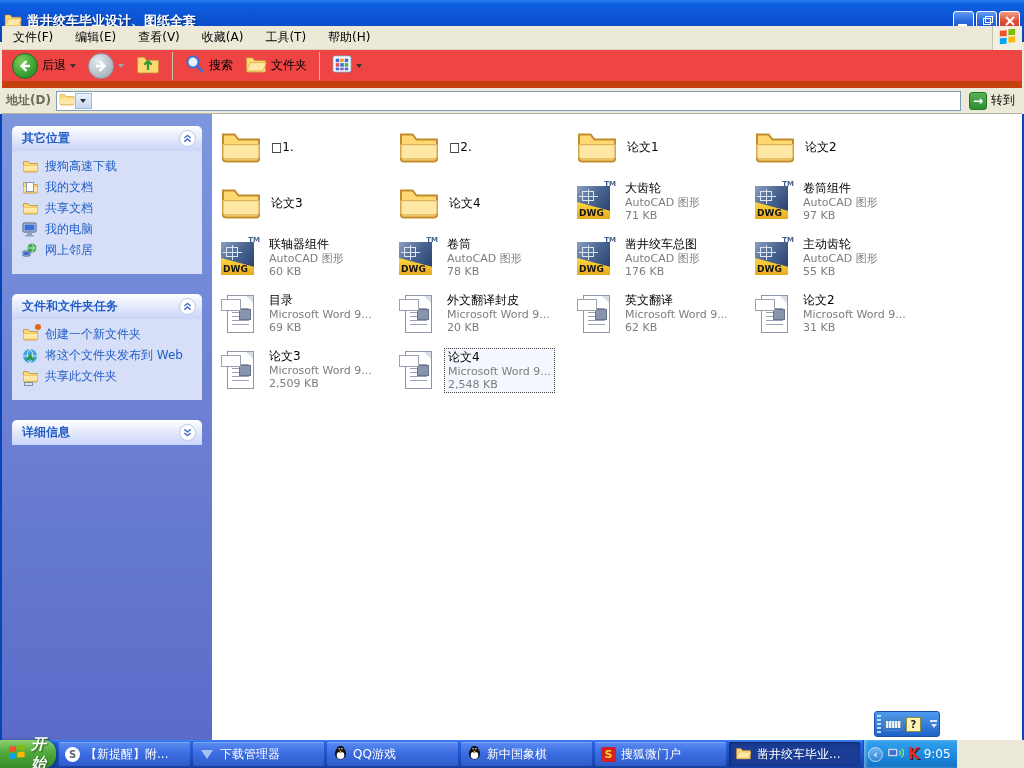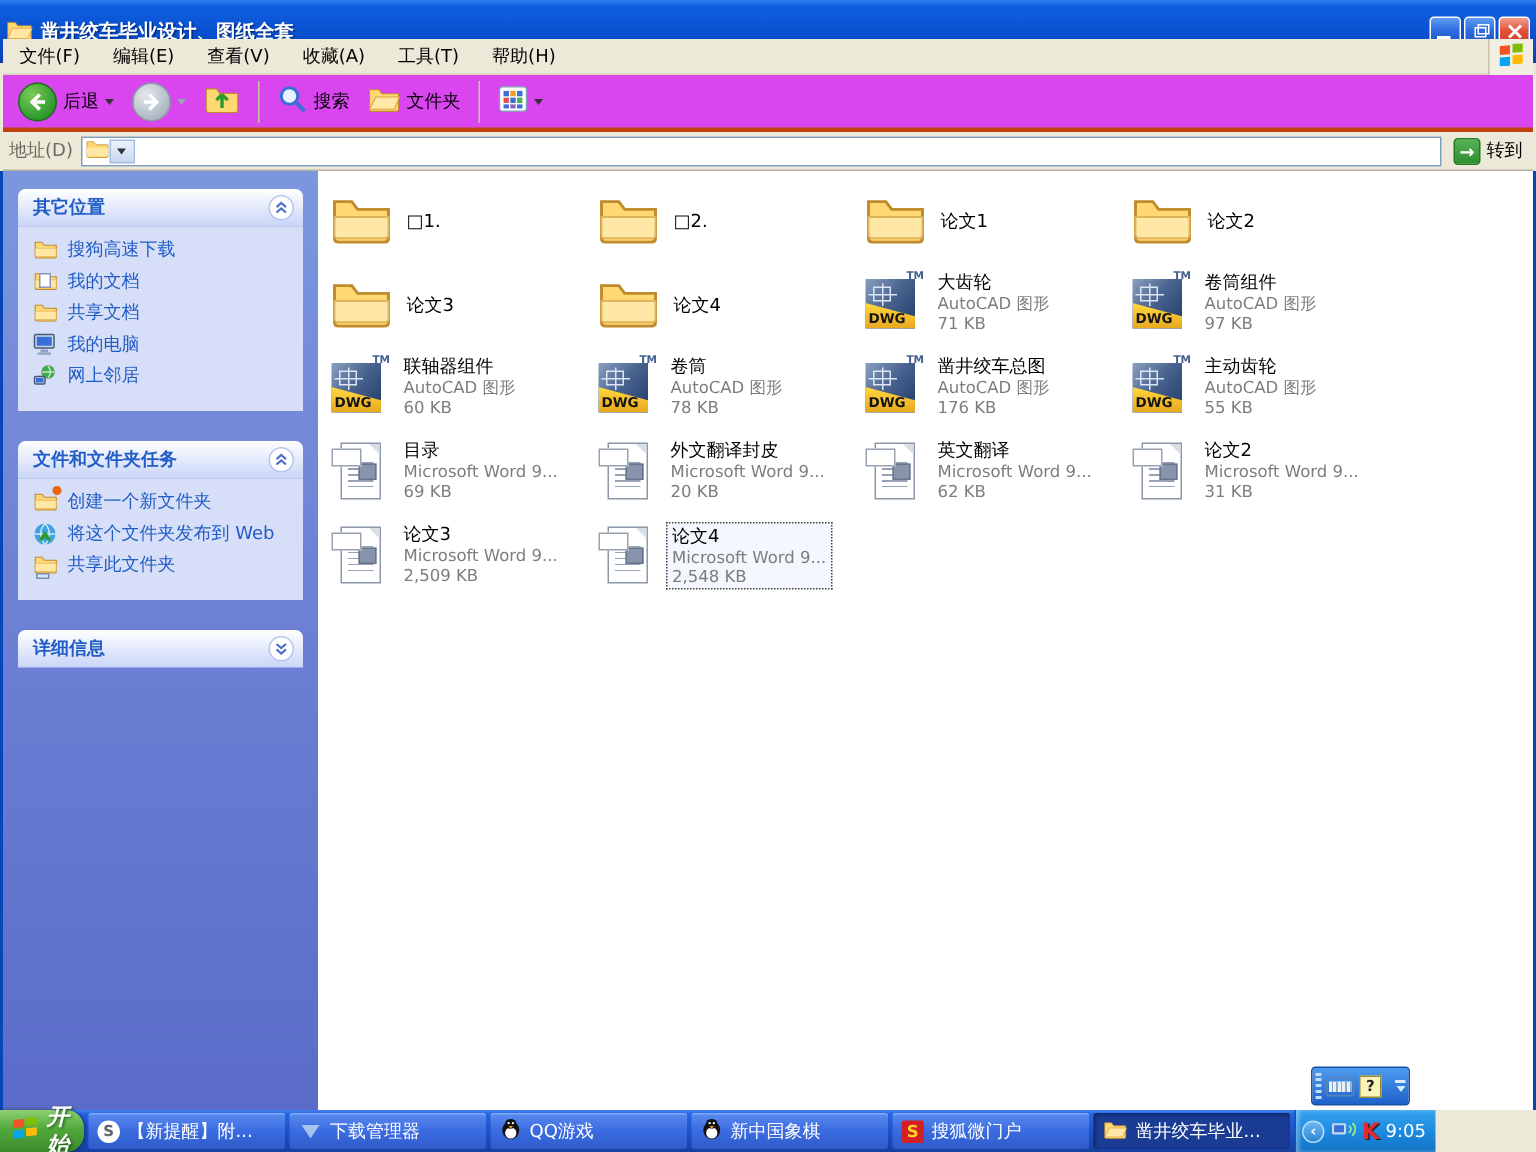--- a/index.html
+++ b/index.html
@@ -30,8 +30,8 @@
     display:flex; align-items:center; justify-content:center; background:#F1EEE2; }
 
   
-  .toolbar { position:absolute; left:2px; top:50px; width:1020px; height:38px; background:#d946ef;
-    border-bottom:3px solid #c2410c; display:flex; align-items:center; padding:0 6px; gap:4px; }
+  .toolbar { position:absolute; left:2px; top:50px; width:1020px; height:38px; background:#ef4444;
+    border-bottom:7px solid #c2410c; display:flex; align-items:center; padding:0 6px; gap:4px; }
   .tb-btn { display:flex; align-items:center; gap:4px; padding:2px 4px; border-radius:3px; }
   .tb-label { font-size:12px; color:#000; }
   .tb-sep { width:1px; height:28px; background:#C8C2AA; margin:0 4px; }

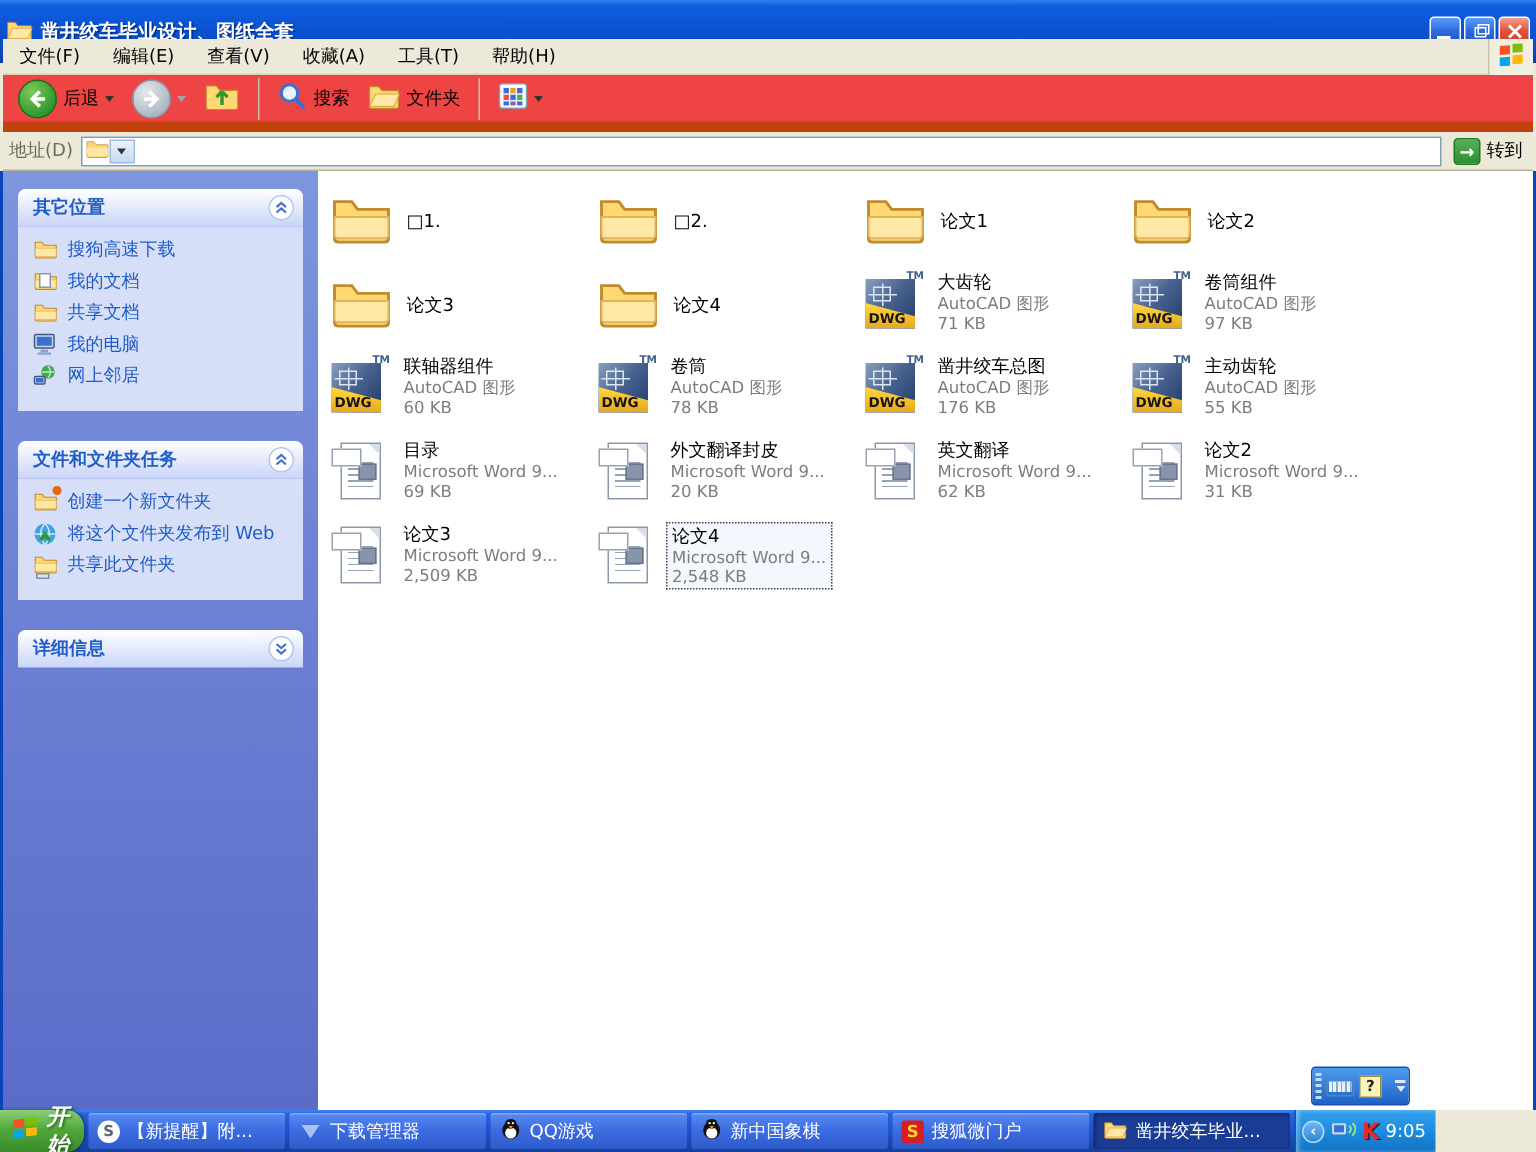--- a/index.html
+++ b/index.html
@@ -43,7 +43,7 @@
   
   .addressbar { position:absolute; left:2px; top:88px; width:1020px; height:26px; background:#ECE9D8;
     display:flex; align-items:center; padding:0 4px; gap:5px; border-bottom:1px solid #B8B2A0; }
-  .addr-label { color:#6E6A5E; }
+  .addr-label { color:#6E6A5E;font-weight:bold; }
   .addr-box { flex:1; height:20px; background:#fff; border:1px solid #7F9DB9; display:flex; align-items:center; padding:0 2px; position:relative; }
   .addr-input { flex:1; border:none; outline:none; font-family:inherit; font-size:12px; margin-left:4px; background:transparent; }
   .addr-drop { width:17px; height:16px; background:linear-gradient(180deg,#EAF3FD,#C7D8EE); border:1px solid #9DBCE0;

